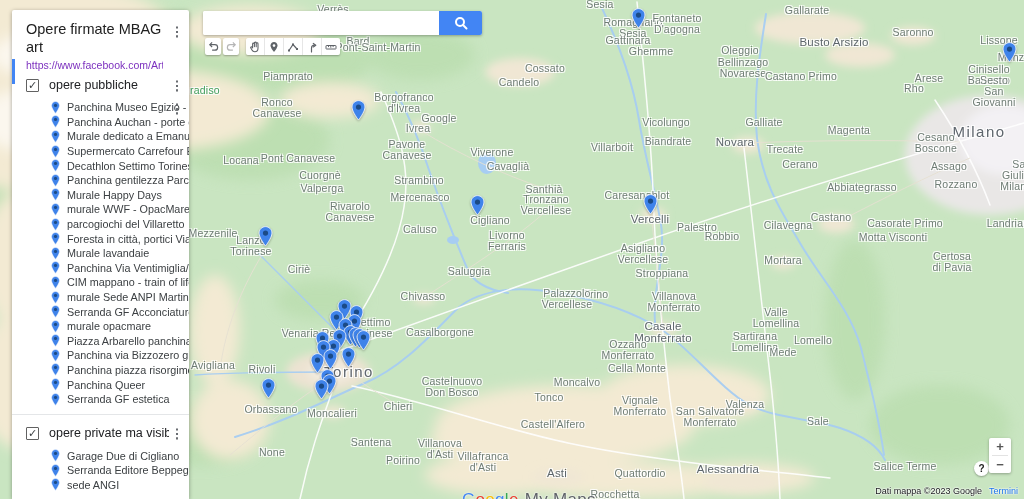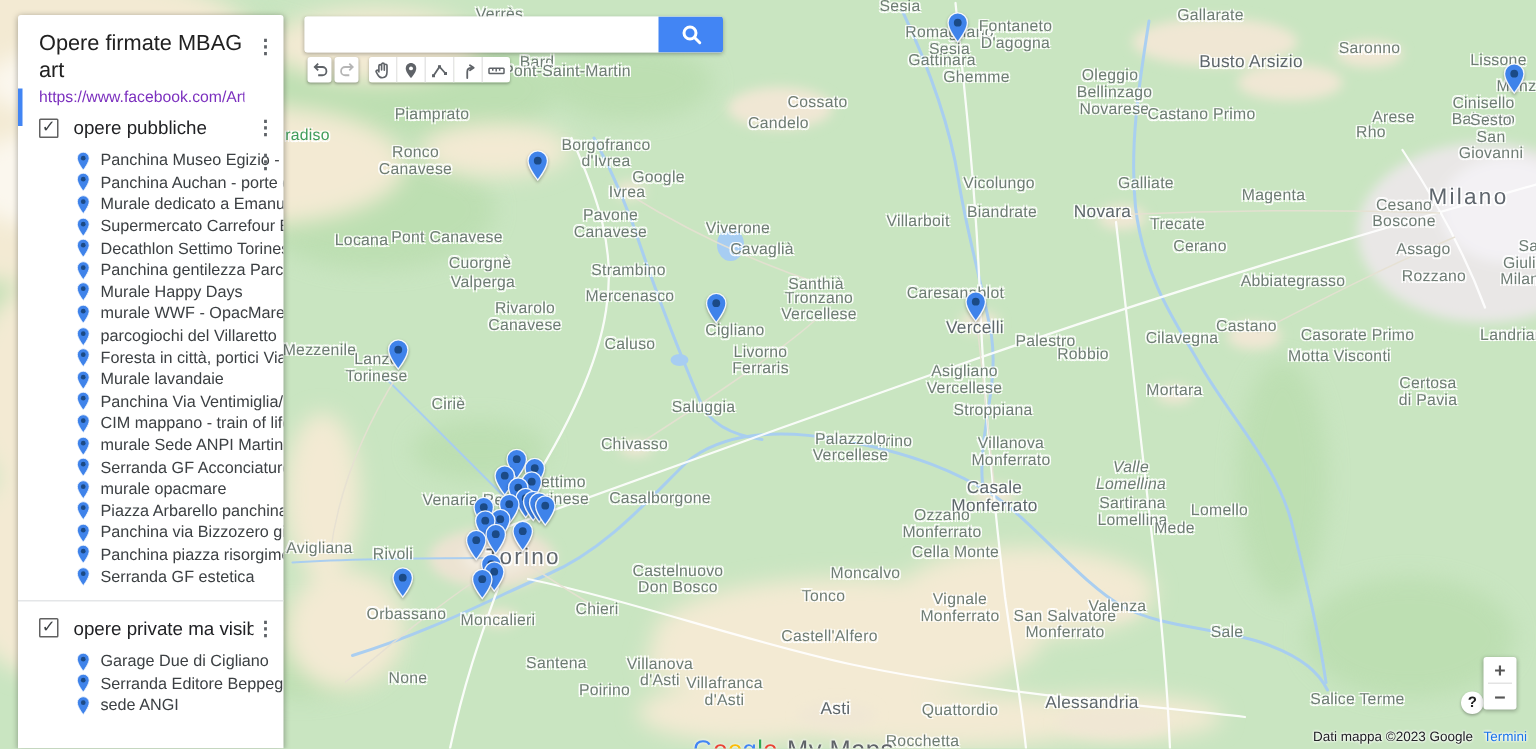--- a/index.html
+++ b/index.html
@@ -314,7 +314,7 @@
       <div class="map-label" style="left: 628px; top: 350px;">Ozzano
 Monferrato</div>
       <div class="map-label" style="left: 637px; top: 369px;">Cella Monte</div>
-      <div class="map-label" style="left: 754px; top: 318px; font-style: italic;">Valle
+      <div class="map-label" style="left: 776px; top: 318px;">Valle
 Lomellina</div>
       <div class="map-label" style="left: 755px; top: 342px;">Sartirana
 Lomellina</div>

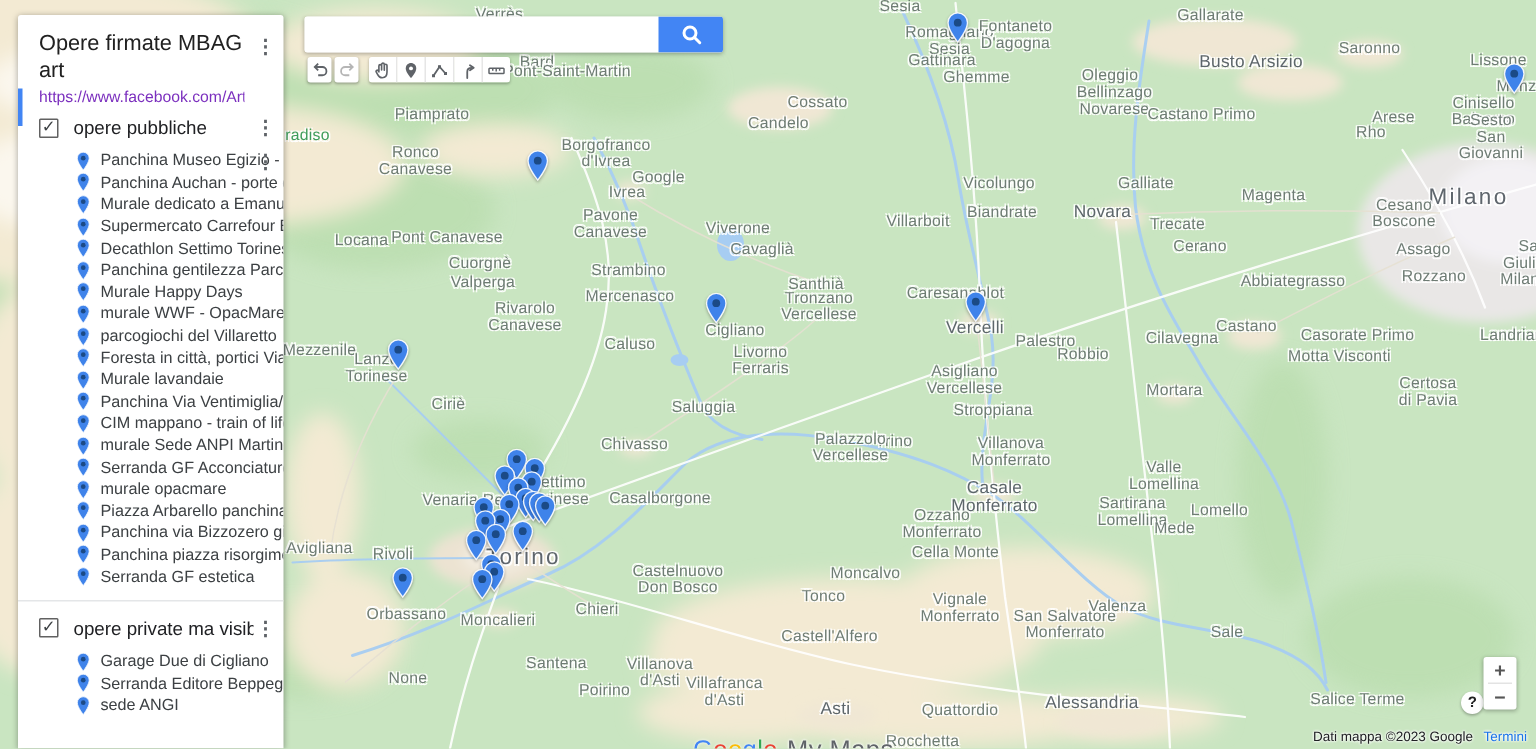--- a/index.html
+++ b/index.html
@@ -766,6 +766,15 @@
   <circle cx="12" cy="11.5" r="4.2" fill="#1B4A86"></circle>
             </svg>
           </span>
+          <span class="item-label">Panchina Queer</span>
+        </div>
+        <div class="sb-item">
+          <span class="item-pin">
+            <svg width="9" height="13" viewBox="0 0 24 34">
+  <path d="M12 1C6.2 1 1.5 5.7 1.5 11.5c0 7.8 10.5 21 10.5 21s10.5-13.2 10.5-21C22.5 5.7 17.8 1 12 1z" fill="#3F83EA" stroke="rgba(255,255,255,0.9)" stroke-width="1.5"></path>
+  <circle cx="12" cy="11.5" r="4.2" fill="#1B4A86"></circle>
+            </svg>
+          </span>
           <span class="item-label">Serranda GF estetica</span>
         </div>
       </div>

